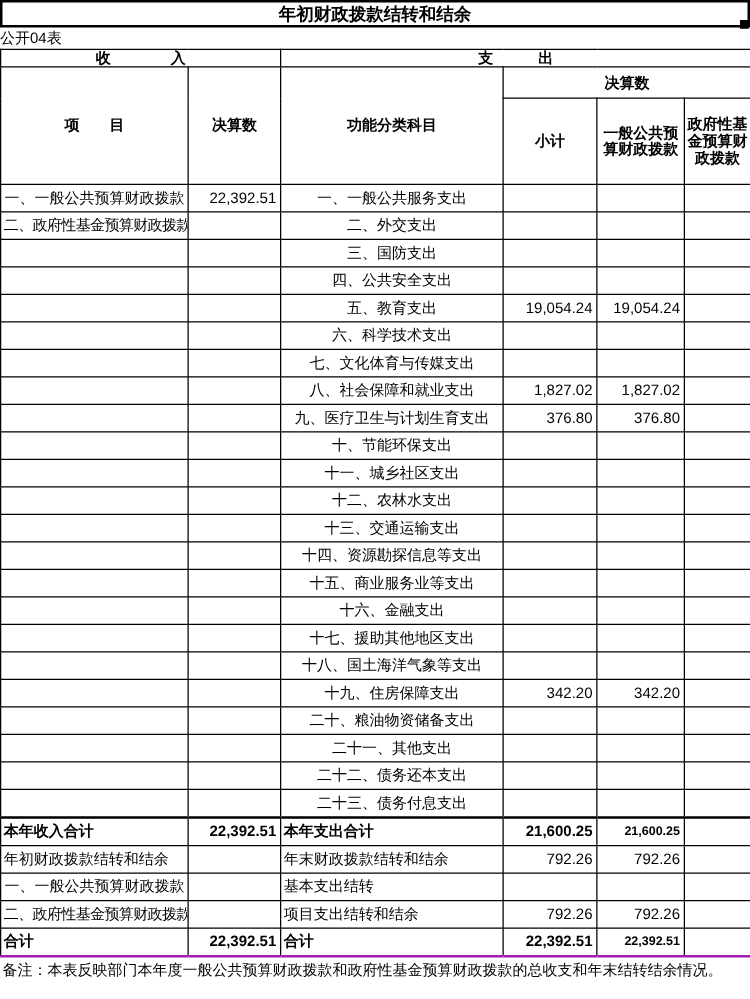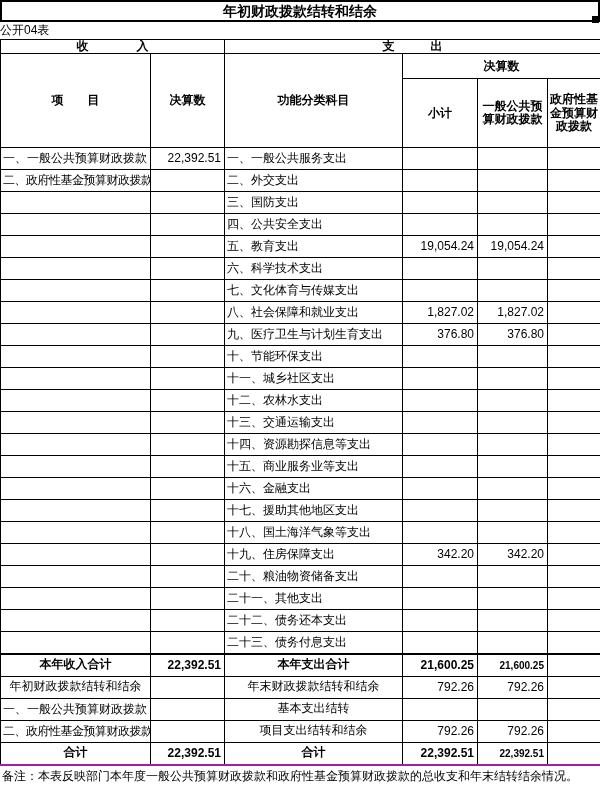--- a/index.html
+++ b/index.html
@@ -36,7 +36,7 @@
   tr.hA th { height:13px;margin-left:16px; }
   tr.hB th { height:24px; }
   tr.hC th { height:68px; }
-  td.left  { text-align:left; }
+  td.left  { text-align:center; }
   td.center{ text-align:center;font-family:Liberation Mono, monospace; }
   td.num   { text-align:right; padding-right:3px; }
   td.small { font-size:12px; letter-spacing:-0.5px;font-family:Liberation Serif, serif; }

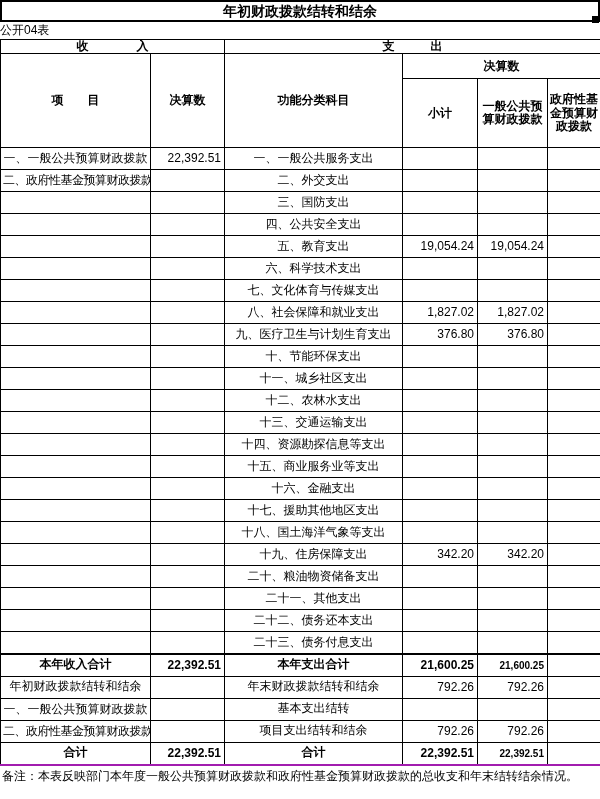--- a/index.html
+++ b/index.html
@@ -37,7 +37,7 @@
   tr.hB th { height:24px; }
   tr.hC th { height:68px; }
   td.left  { text-align:center; }
-  td.center{ text-align:center;font-family:Liberation Mono, monospace; }
+  td.center{ text-align:left; }
   td.num   { text-align:right; padding-right:3px; }
   td.small { font-size:12px; letter-spacing:-0.5px;font-family:Liberation Serif, serif; }
   td.small-num { font-size:10px; }

